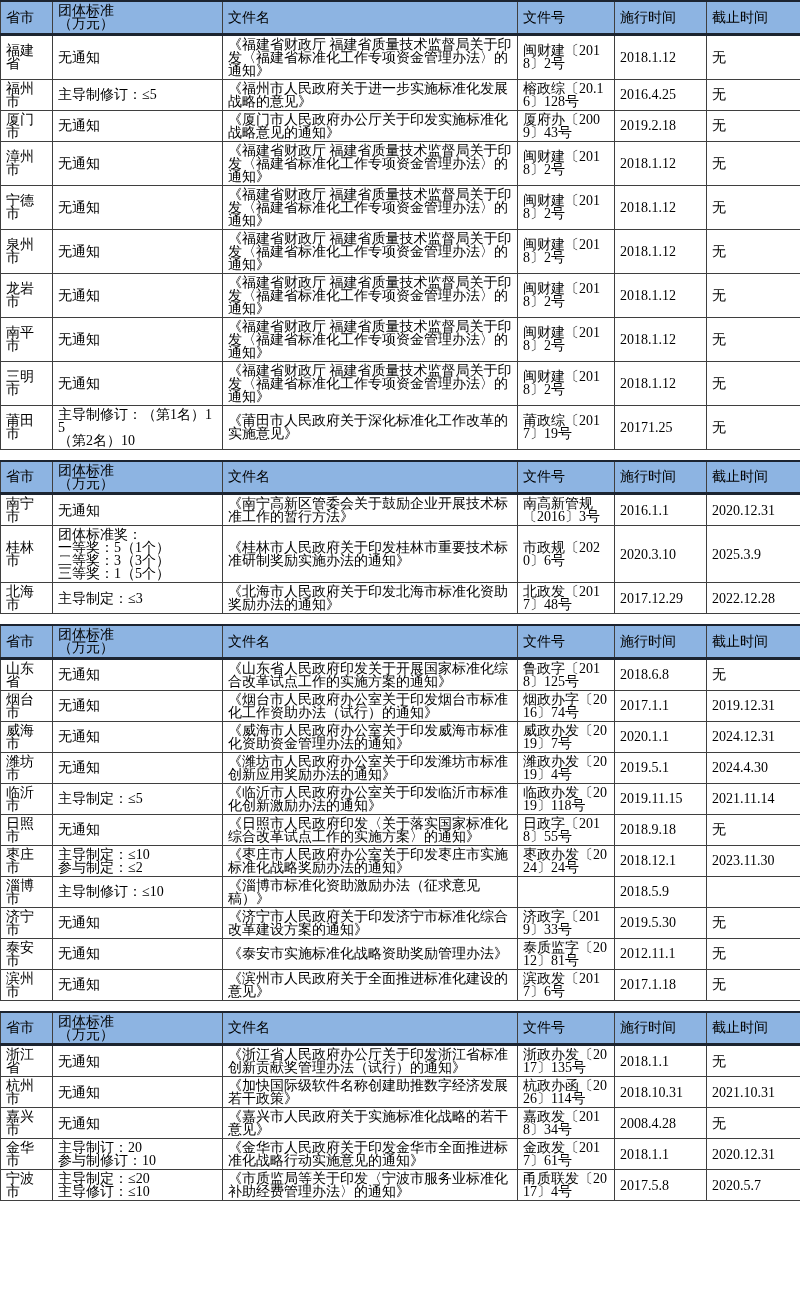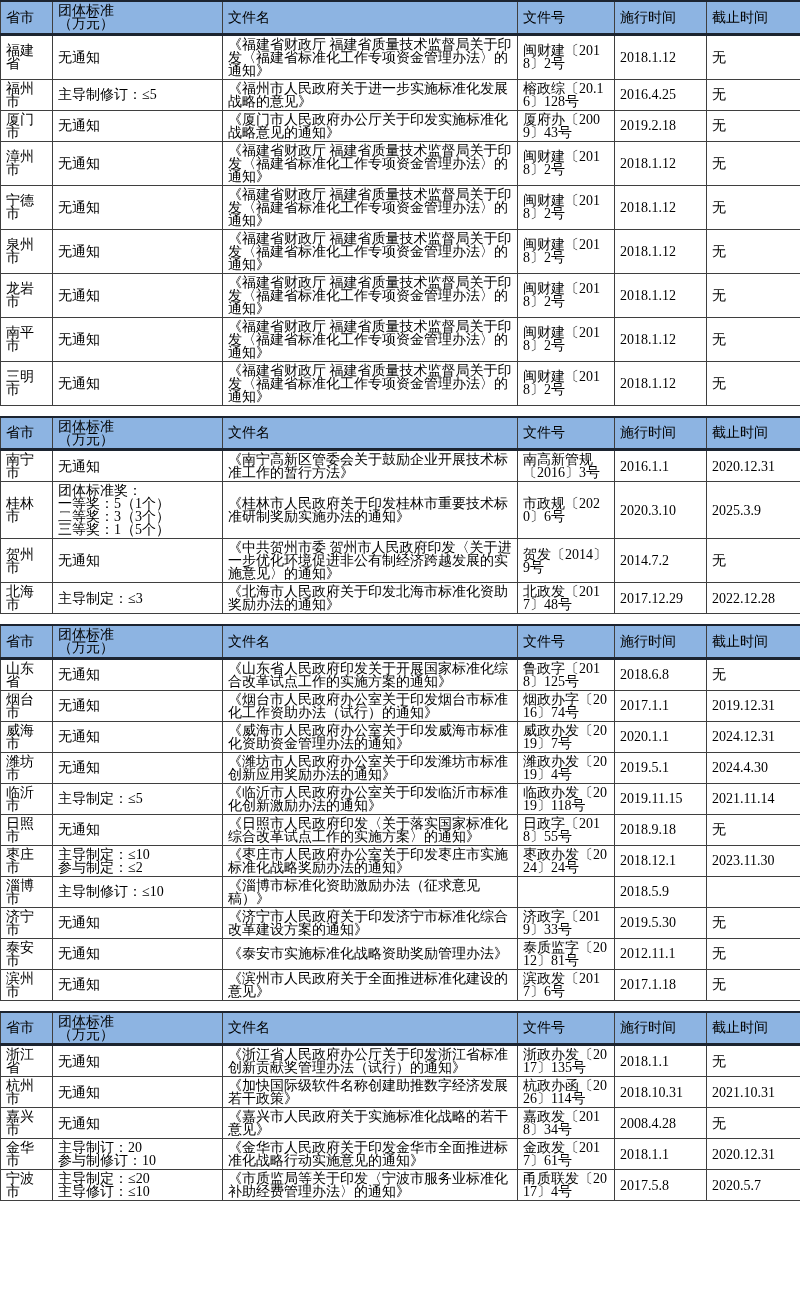--- a/index.html
+++ b/index.html
@@ -133,6 +133,15 @@
           <td class="c5">2018.1.12</td>
           <td class="c6">无</td>
         </tr>
+        <tr>
+          <td class="c1">莆田市</td>
+          <td class="c2">主导制修订：（第1名）15
+（第2名）10</td>
+          <td class="c3">《莆田市人民政府关于深化标准化工作改革的实施意见》</td>
+          <td class="c4">莆政综〔2017〕19号</td>
+          <td class="c5">20171.25</td>
+          <td class="c6">无</td>
+        </tr>
       </tbody>
     </table>
     <table class="policy-table">

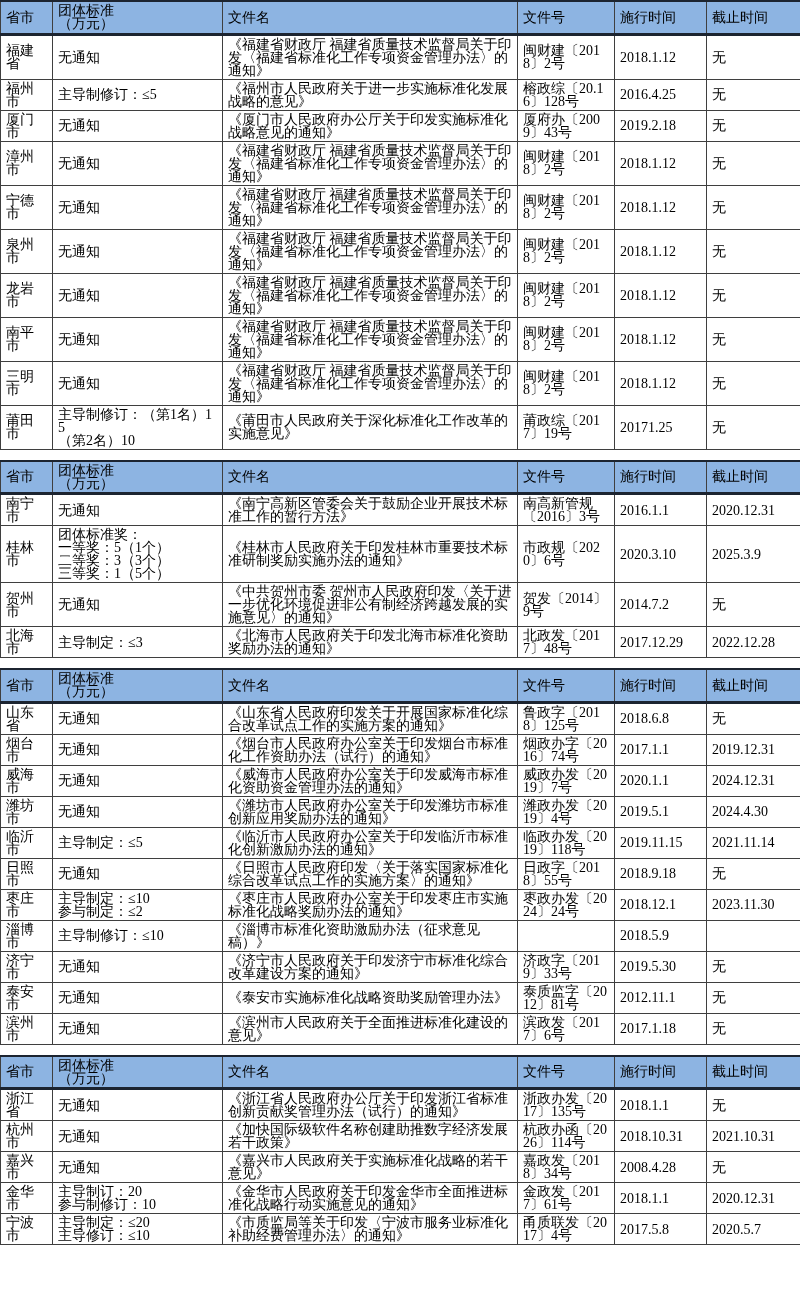--- a/index.html
+++ b/index.html
@@ -185,14 +185,6 @@
           <td class="c6">2025.3.9</td>
         </tr>
         <tr>
-          <td class="c1">贺州市</td>
-          <td class="c2">无通知</td>
-          <td class="c3">《中共贺州市委 贺州市人民政府印发〈关于进一步优化环境促进非公有制经济跨越发展的实施意见〉的通知》</td>
-          <td class="c4">贺发〔2014〕9号</td>
-          <td class="c5">2014.7.2</td>
-          <td class="c6">无</td>
-        </tr>
-        <tr>
           <td class="c1">北海市</td>
           <td class="c2">主导制定：≤3</td>
           <td class="c3">《北海市人民政府关于印发北海市标准化资助奖励办法的通知》</td>

